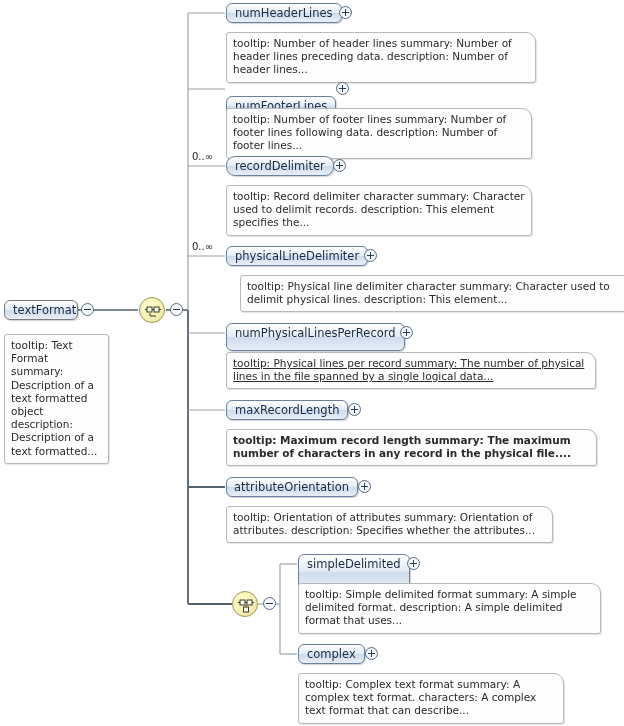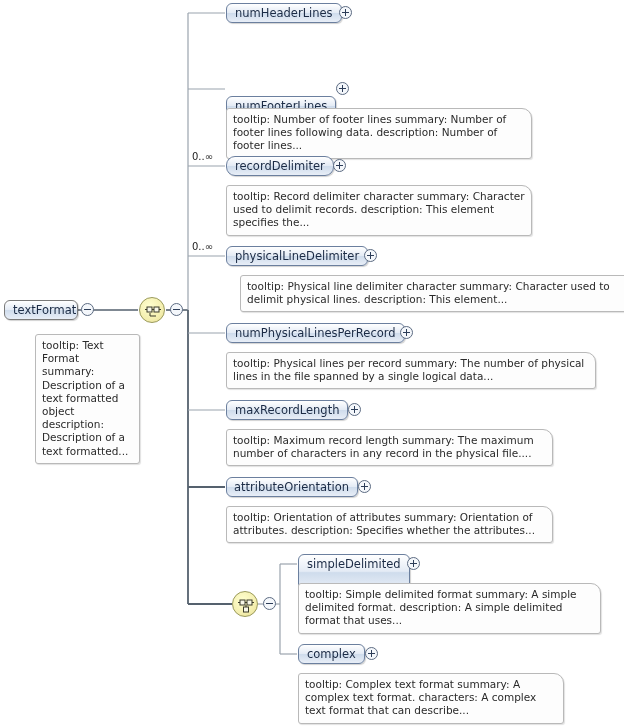--- a/index.html
+++ b/index.html
@@ -154,6 +154,9 @@
     <span>numHeaderLines</span>
   </div>
   <div class="ctrl plus" style="left:339px; top:6px;"></div>
+  <div class="tooltip" style="left:226px; top:32px; width:310px;">
+    <span>tooltip: Number of header lines summary: Number of header lines preceding data. description: Number of header lines...</span>
+  </div>
 
   <div class="node" style="left:226px; top:79px; height:20px;margin-top:17px;">
     <span>numFooterLines</span>

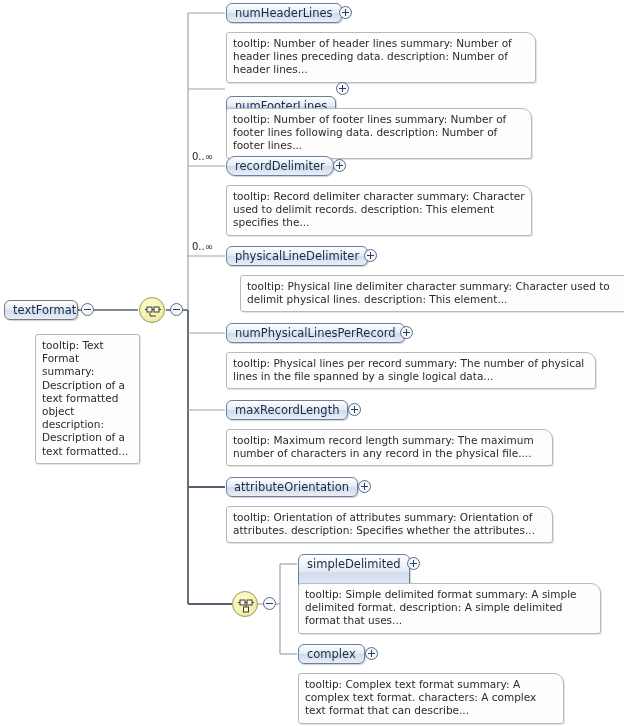--- a/index.html
+++ b/index.html
@@ -188,7 +188,7 @@
     <span>tooltip: Physical line delimiter character summary: Character used to delimit physical lines. description: This element...</span>
   </div>
 
-  <div class="node" style="left:226px; top:323px; height:20px;">
+  <div class="node" style="left:226px; top:323px; height:28px;">
     <span>numPhysicalLinesPerRecord</span>
   </div>
   <div class="ctrl plus" style="left:400px; top:326px;"></div>

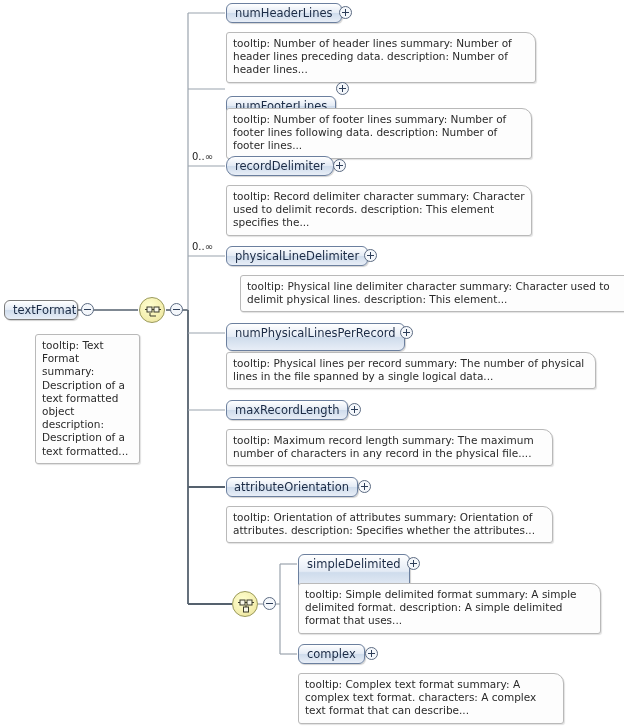--- a/index.html
+++ b/index.html
@@ -136,7 +136,7 @@
     <span>textFormat</span>
   </div>
   <div class="ctrl" style="left:81px; top:303px;"></div>
-  <div class="tooltip root-tip" style="left:4px; top:334px; width:105px;margin-left:31px;">
+  <div class="tooltip root-tip" style="left:4px; top:334px; width:105px;">
     <span>tooltip: Text Format summary: Description of a text formatted object description: Description of a text formatted...</span>
   </div>
 

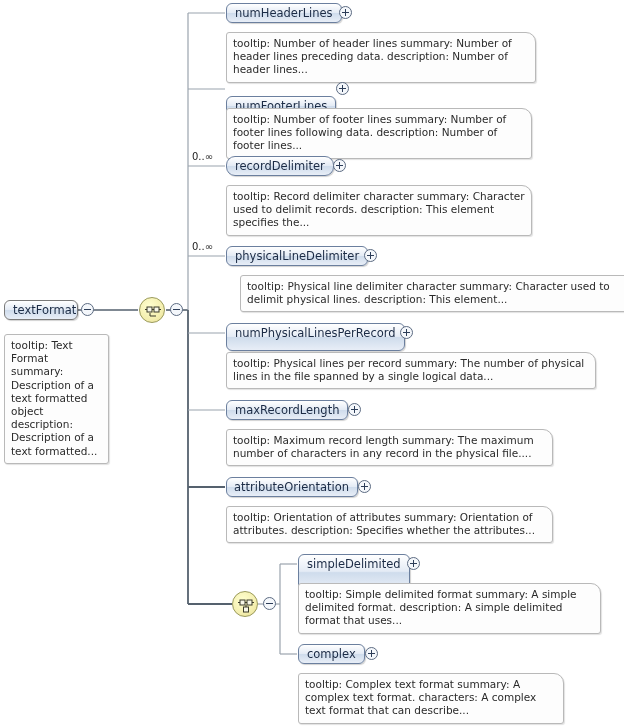--- a/index.html
+++ b/index.html
@@ -192,7 +192,7 @@
     <span>numPhysicalLinesPerRecord</span>
   </div>
   <div class="ctrl plus" style="left:400px; top:326px;"></div>
-  <div class="tooltip" style="left:226px; top:352px; width:370px;">
+  <div class="tooltip" style="left:226px; top:352px; width:370px;text-decoration:underline;">
     <span>tooltip: Physical lines per record summary: The number of physical lines in the file spanned by a single logical data...</span>
   </div>
 

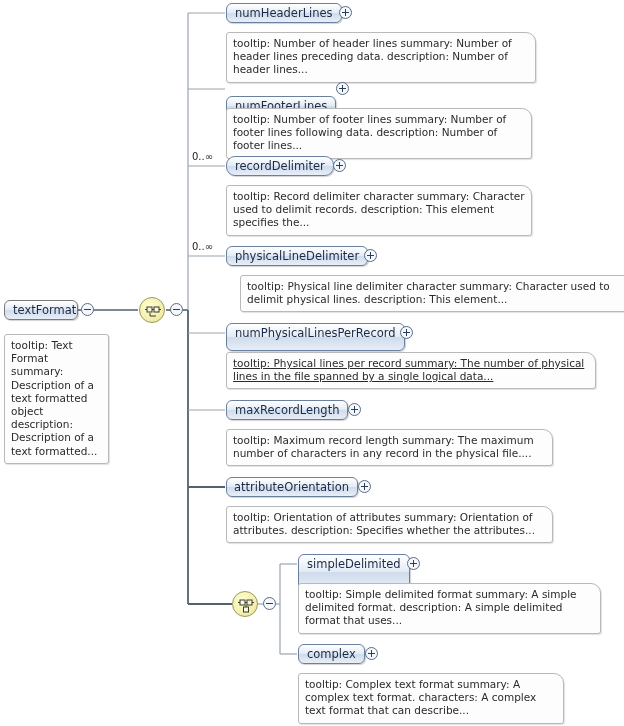--- a/index.html
+++ b/index.html
@@ -200,7 +200,7 @@
     <span>maxRecordLength</span>
   </div>
   <div class="ctrl plus" style="left:348px; top:403px;"></div>
-  <div class="tooltip" style="left:226px; top:429px; width:327px;">
+  <div class="tooltip" style="left:226px; top:429px; width:371px;font-weight:bold;">
     <span>tooltip: Maximum record length summary: The maximum number of characters in any record in the physical file....</span>
   </div>
 

